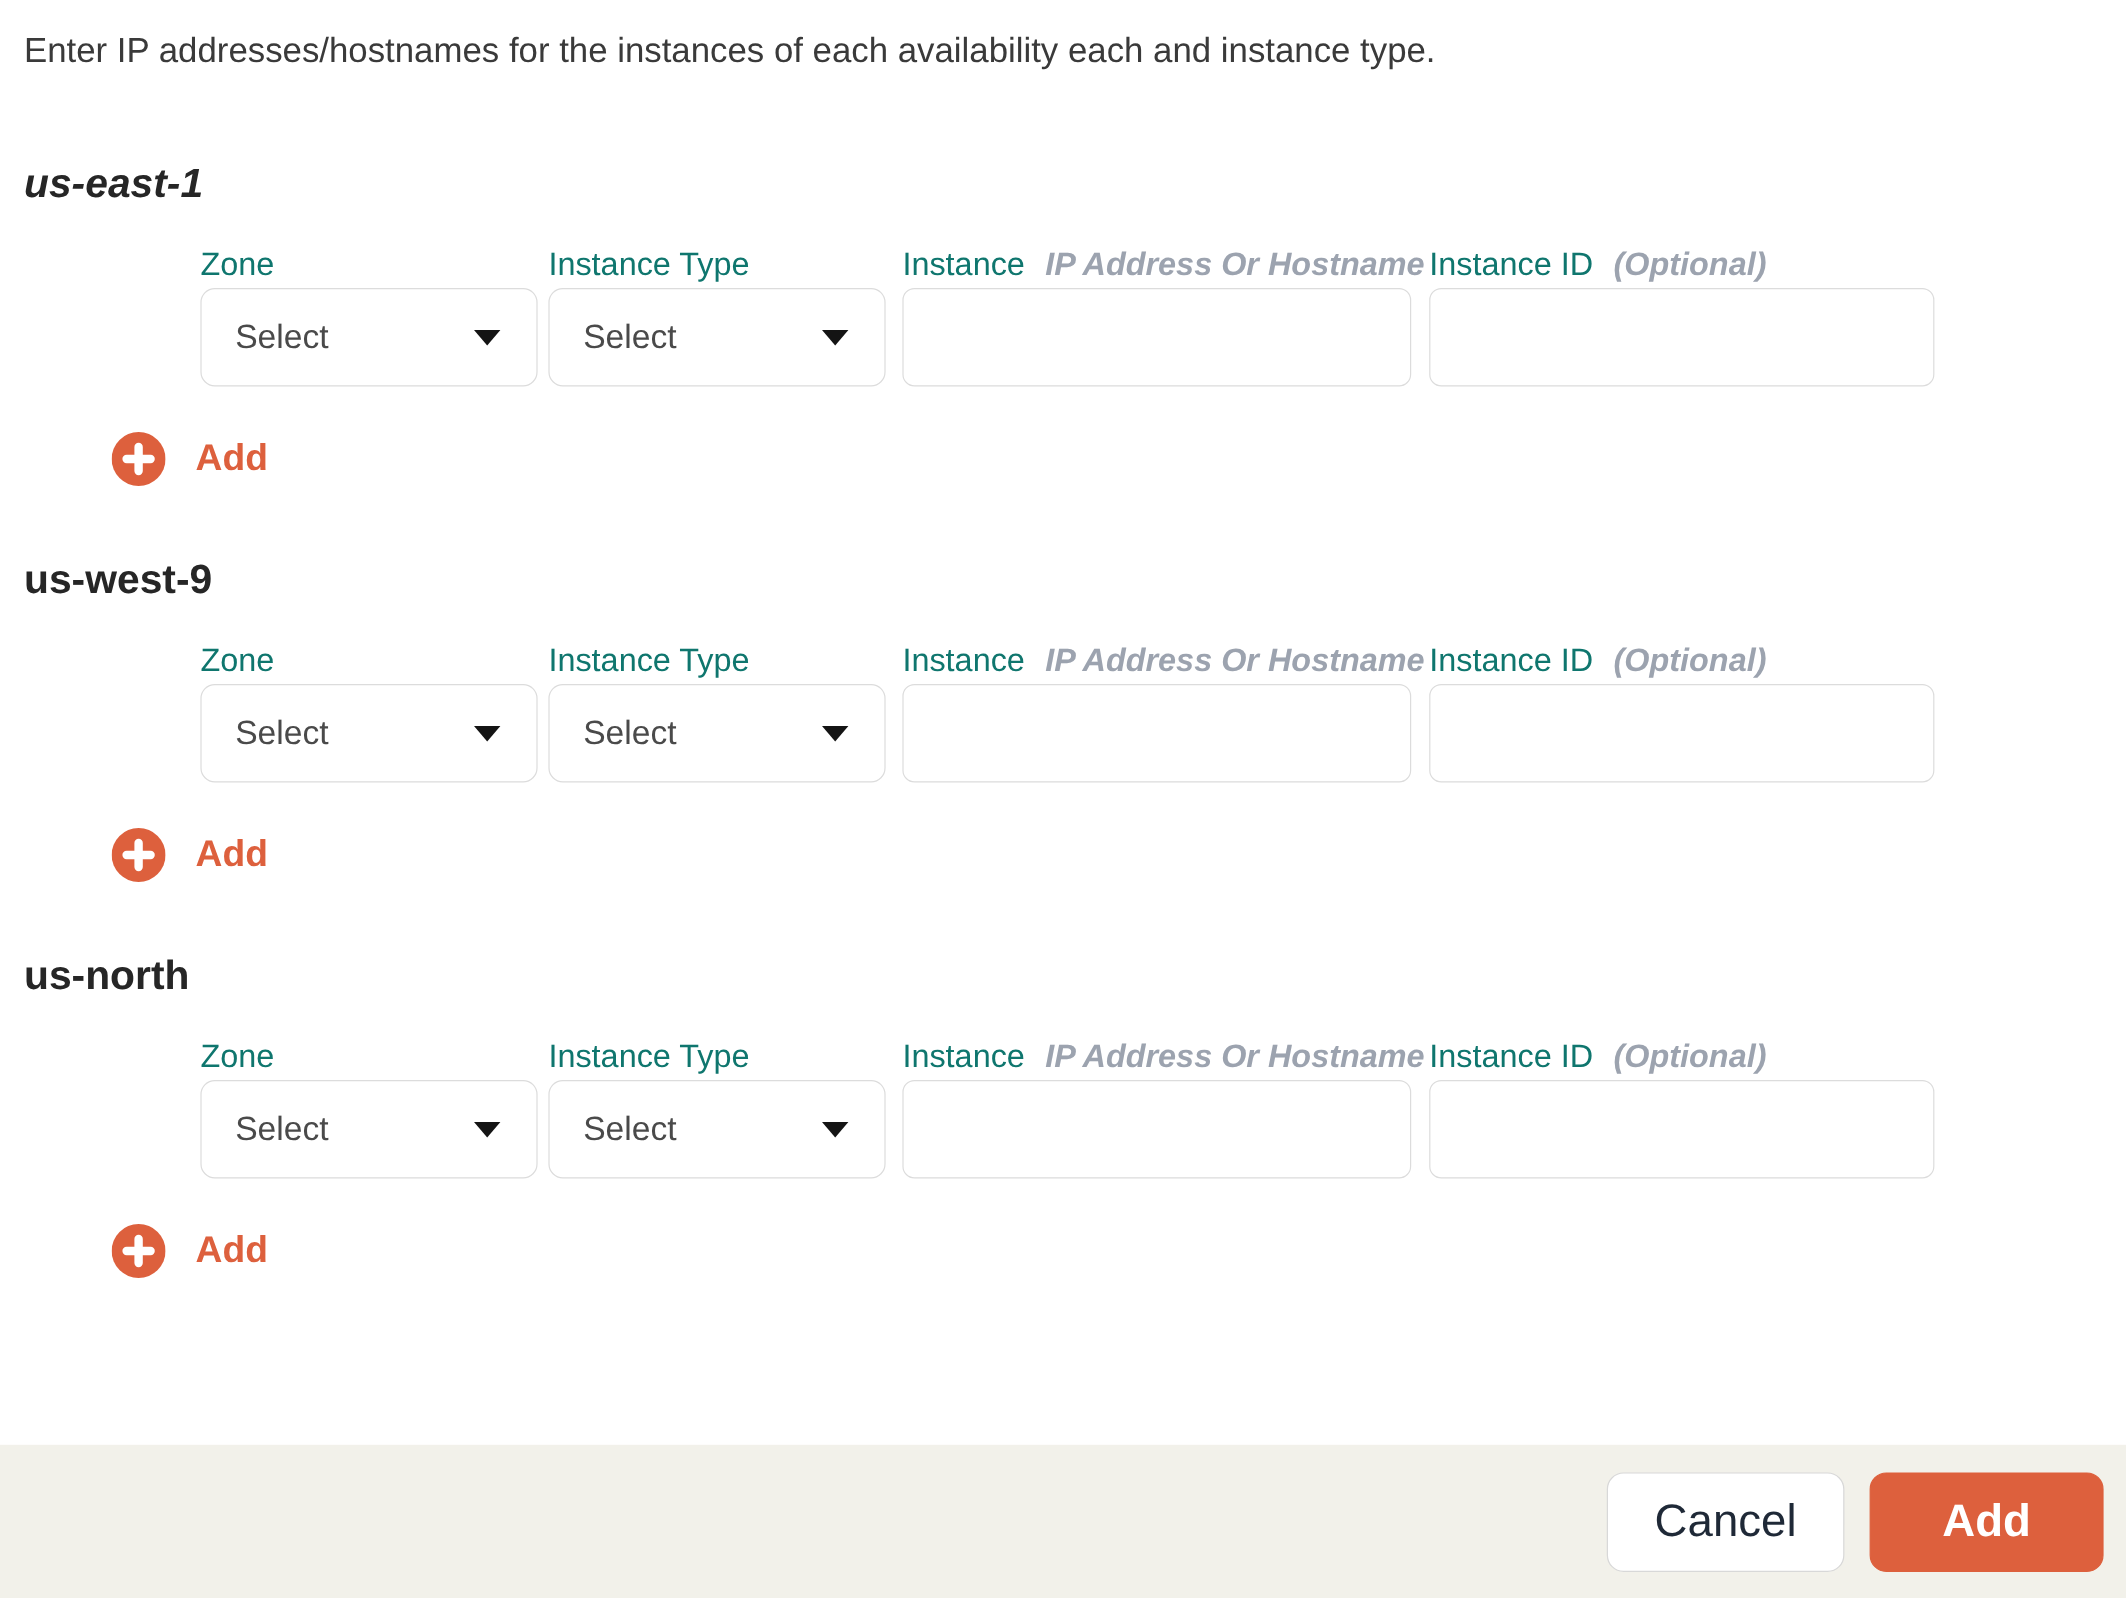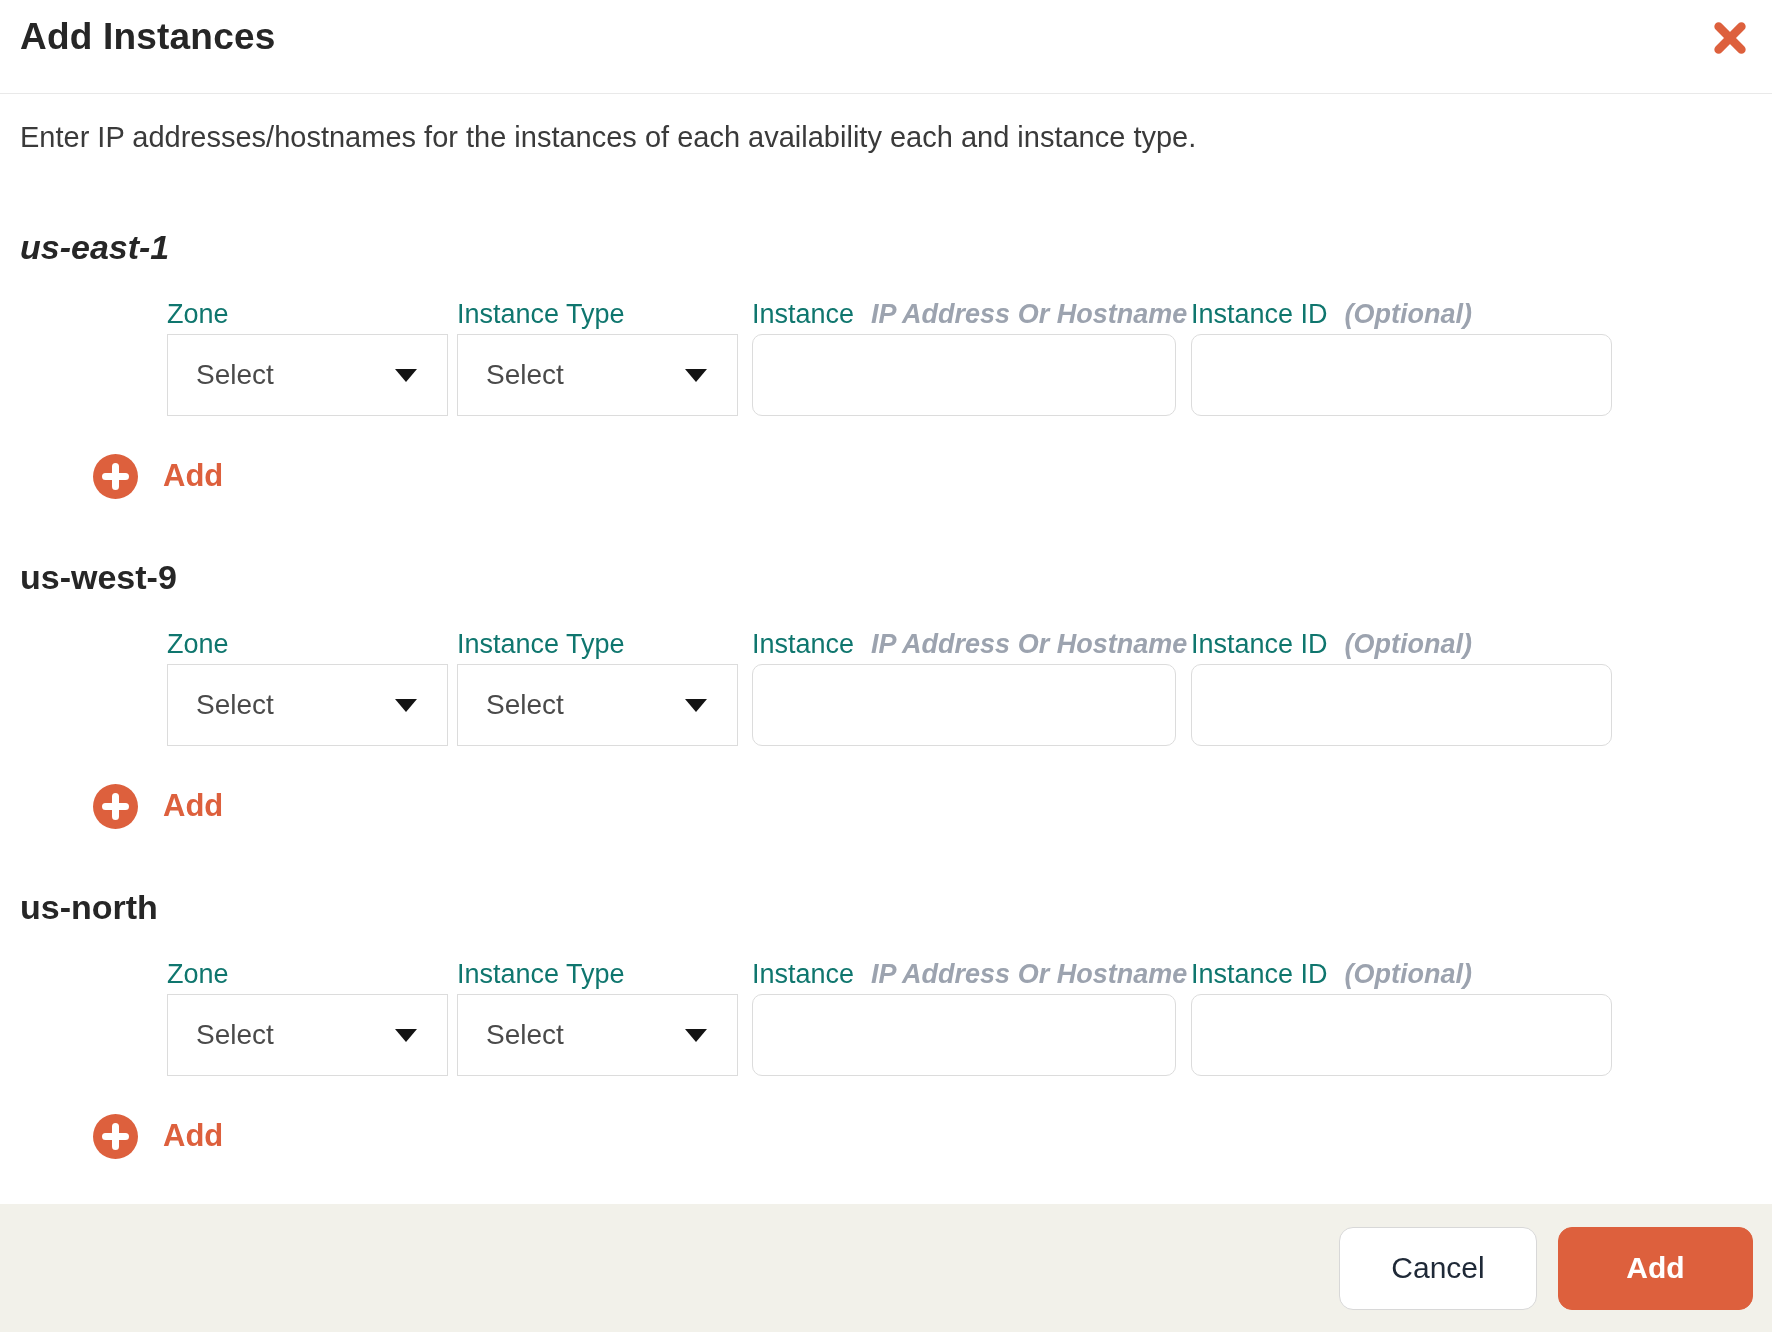--- a/index.html
+++ b/index.html
@@ -60,16 +60,6 @@
 
 <div class="modal">
 
-  <div class="modal-header">
-    <div class="modal-title">Add Instances</div>
-    <button class="close-btn">
-      <span style="display:flex;">
-        <svg width="38" height="38" viewBox="0 0 24 24">
-            <path d="M4.8 4.8 L19.2 19.2 M19.2 4.8 L4.8 19.2" stroke="#DD603D" stroke-width="5.4" stroke-linecap="round" fill="none"></path>
-          </svg>
-      </span>
-    </button>
-  </div>
 
   <div class="content">
     <div class="description">Enter IP addresses/hostnames for the instances of each availability each and instance type.</div>

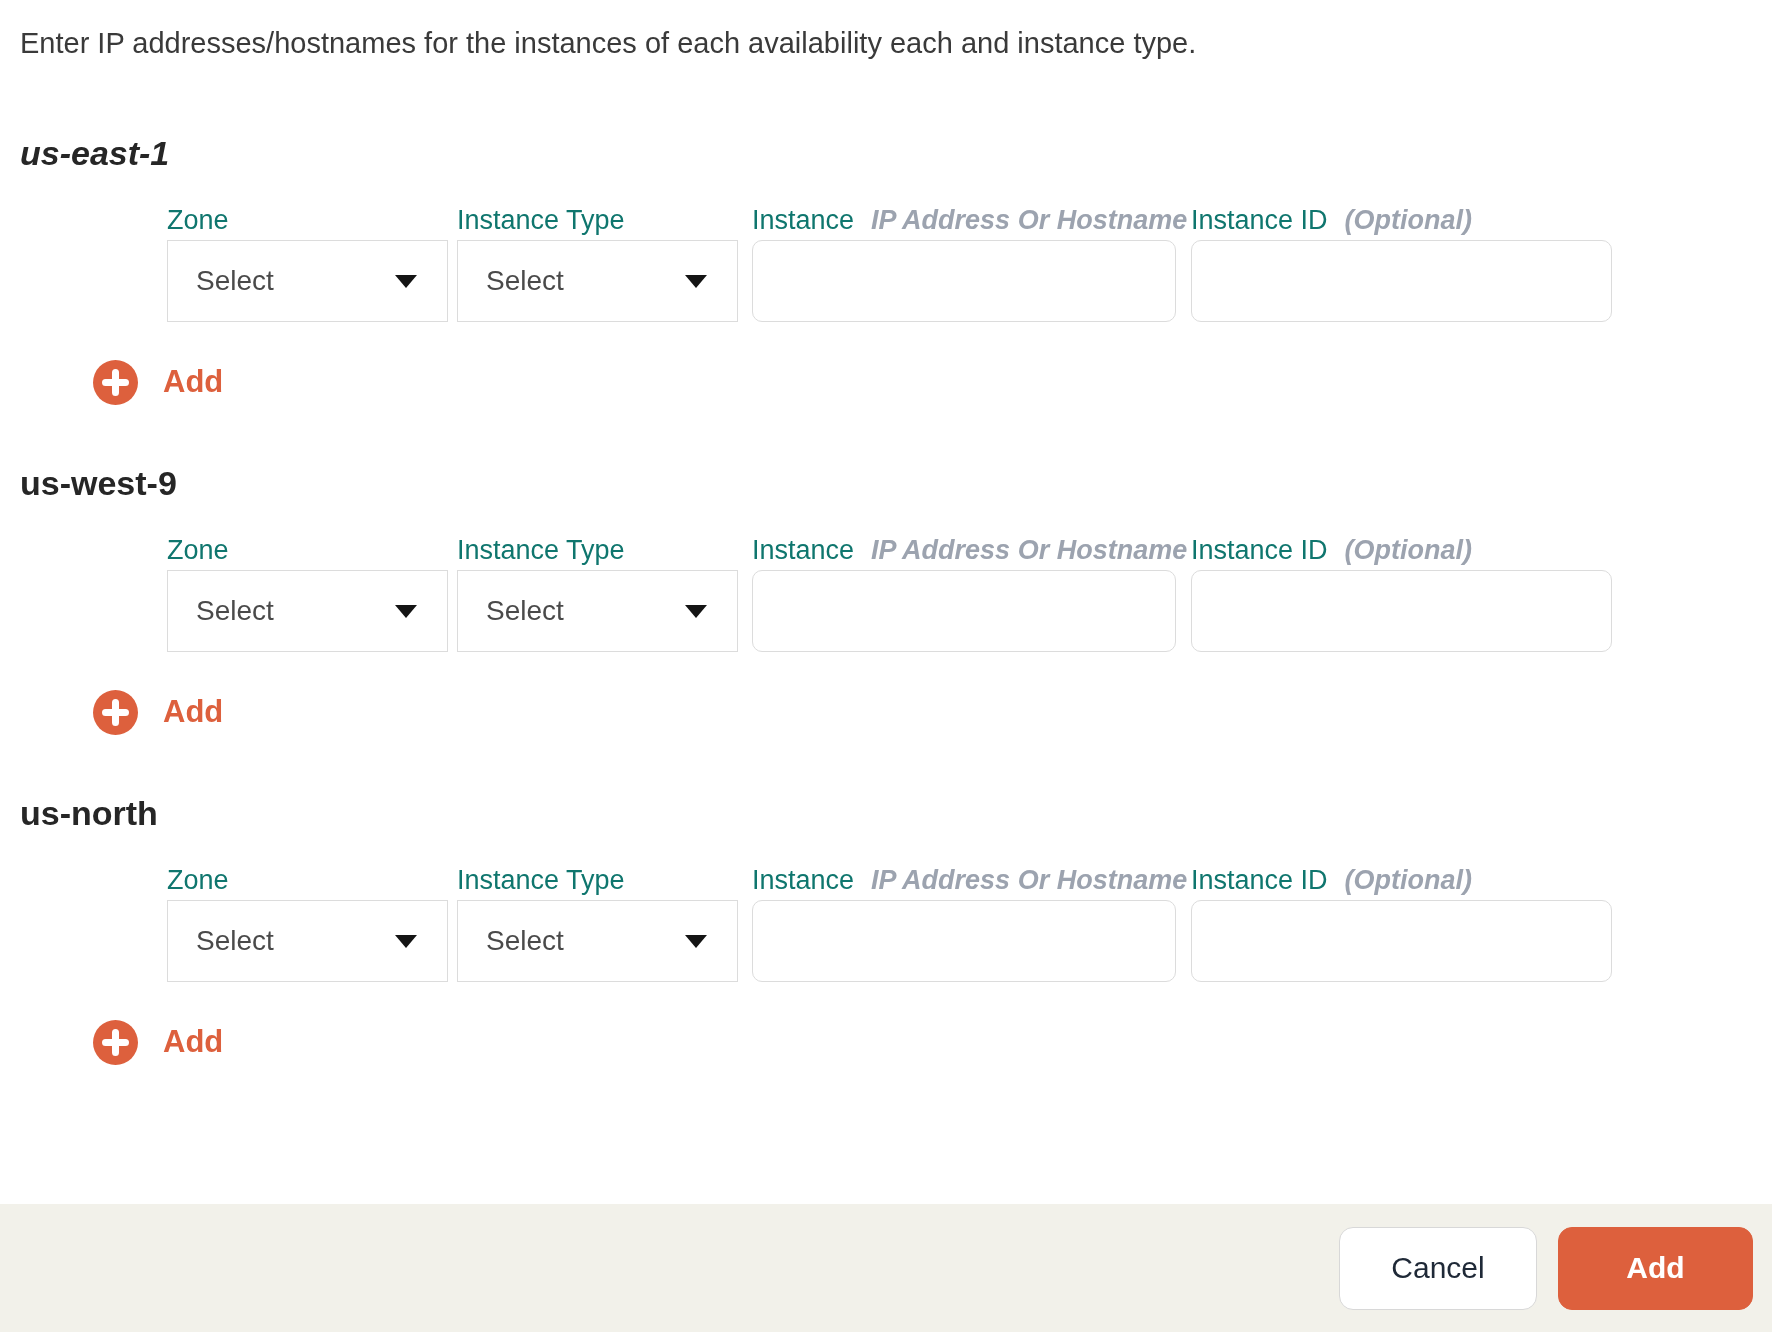--- a/index.html
+++ b/index.html
@@ -37,7 +37,7 @@
   .hint{color:var(--hint-gray);font-style:italic;margin-left:17px;font-weight:bold;}
 
   .row-fields{display:flex;align-items:flex-start;margin:6px 0 0 147px;}
-  .select{position:relative;width:281px;height:82px;border:1px solid var(--field-border);border-radius:0;background:#fff;display:flex;align-items:center;padding:0 60px 0 28px;cursor:pointer;}
+  .select{position:relative;width:281px;height:82px;border:1px solid var(--field-border);border-radius:12px;background:#fff;display:flex;align-items:center;padding:0 60px 0 28px;cursor:pointer;}
   .select-value{font-size:28px;color:#4A4A4A;}
   .caret{position:absolute;right:30px;top:50%;margin-top:-6px;width:0;height:0;border-left:11px solid transparent;border-right:11px solid transparent;border-top:13px solid #141414;}
   .sel-zone{margin-right:9px;}

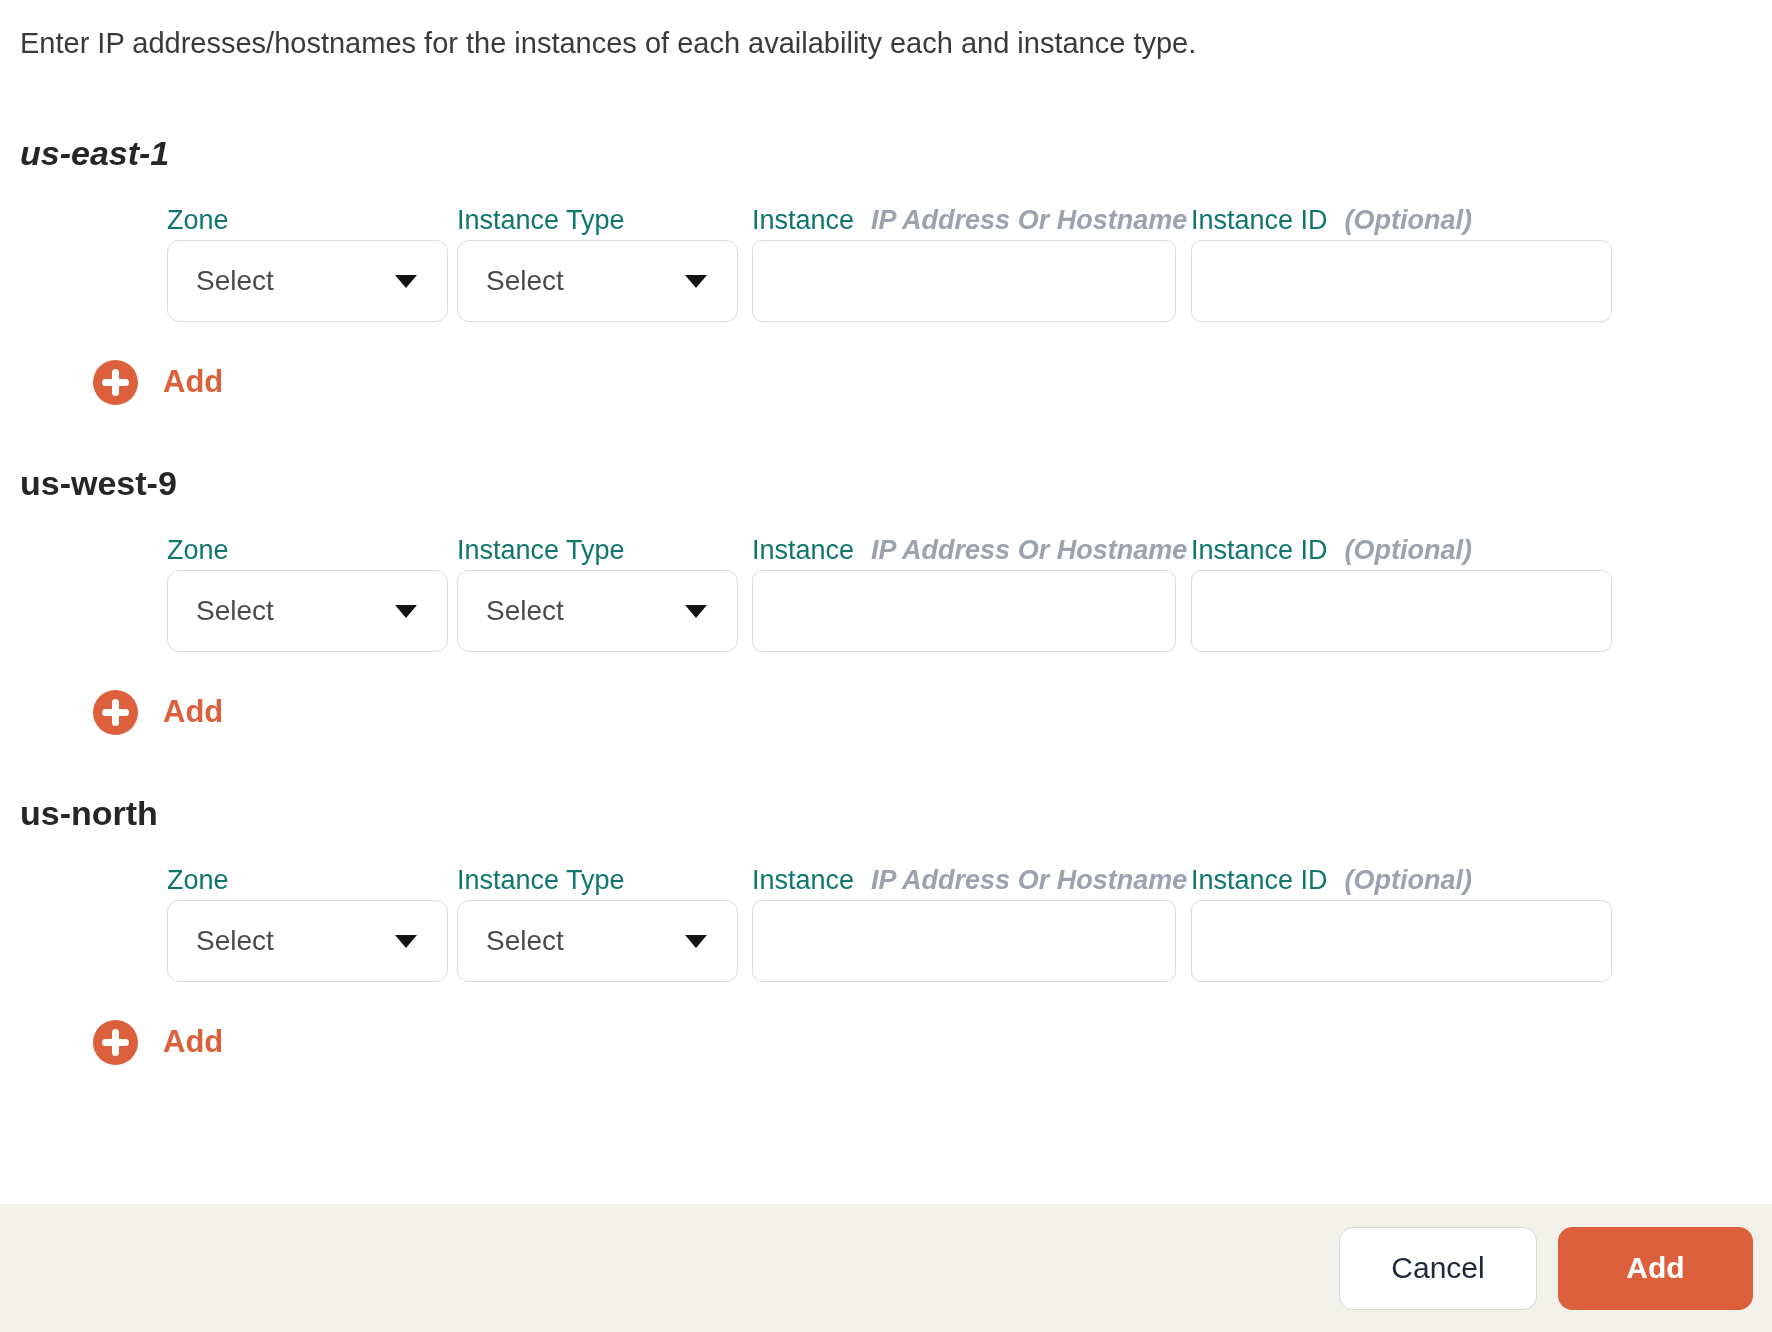--- a/index.html
+++ b/index.html
@@ -51,7 +51,7 @@
 
   
   .modal-footer{flex:0 0 auto;height:128px;background:var(--footer-bg);display:flex;align-items:center;justify-content:flex-end;gap:21px;padding-right:19px;}
-  .btn{height:83px;border-radius:14px;font-size:30px;font-family:inherit;cursor:pointer;display:flex;align-items:center;justify-content:center;}
+  .btn{height:83px;border-radius:14px;font-size:38px;font-family:inherit;cursor:pointer;display:flex;align-items:center;justify-content:center;}
   .btn-cancel{width:198px;background:#fff;border:1px solid var(--border);color:#1F2937;font-weight:400;}
   .btn-add{width:195px;background:var(--accent);border:1px solid var(--accent);color:#fff;font-weight:700;}
 </style>

